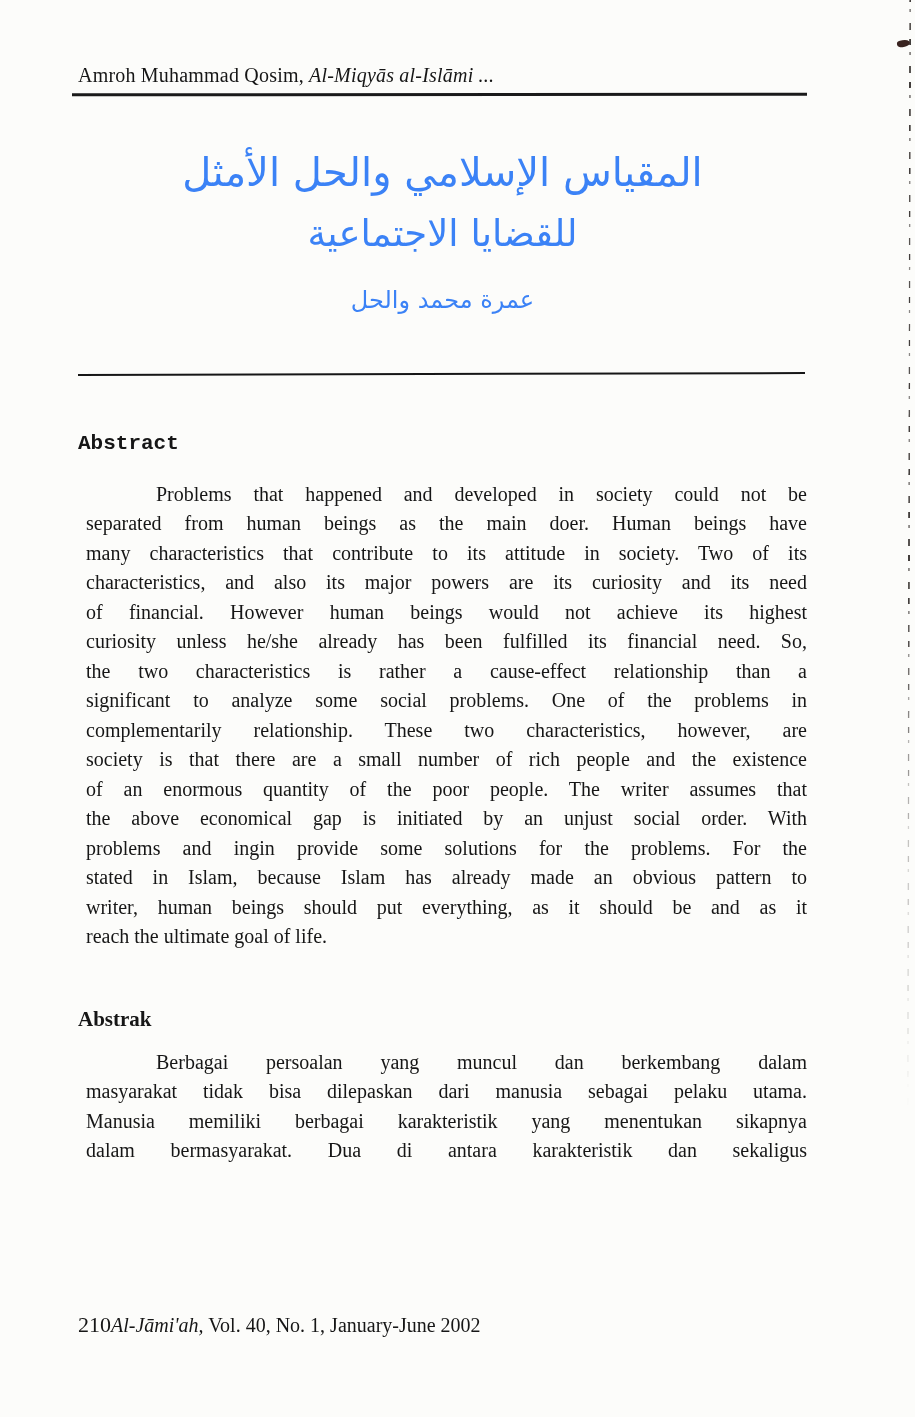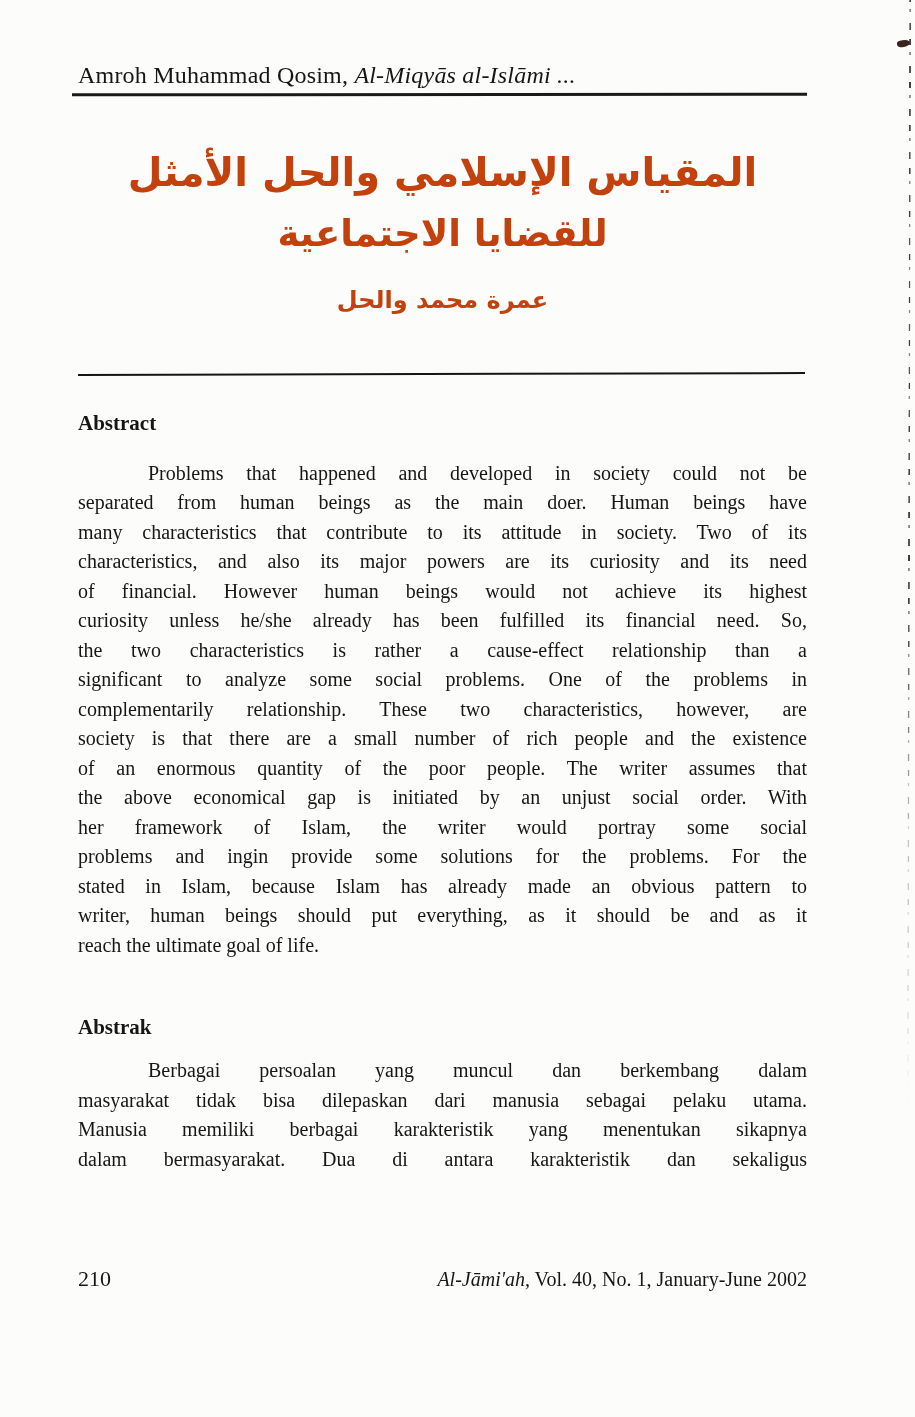--- a/index.html
+++ b/index.html
@@ -13,7 +13,7 @@
   }
   .content { position:absolute; left:78px; right:108px; top:0; }
 
-  .running-header { padding-top:62px; font-size:24px; line-height:26px; letter-spacing:.2px; }
+  .running-header { padding-top:62px; font-size:20px; line-height:26px; letter-spacing:.2px; }
   .it { font-style:italic; }
 
   .header-rule {

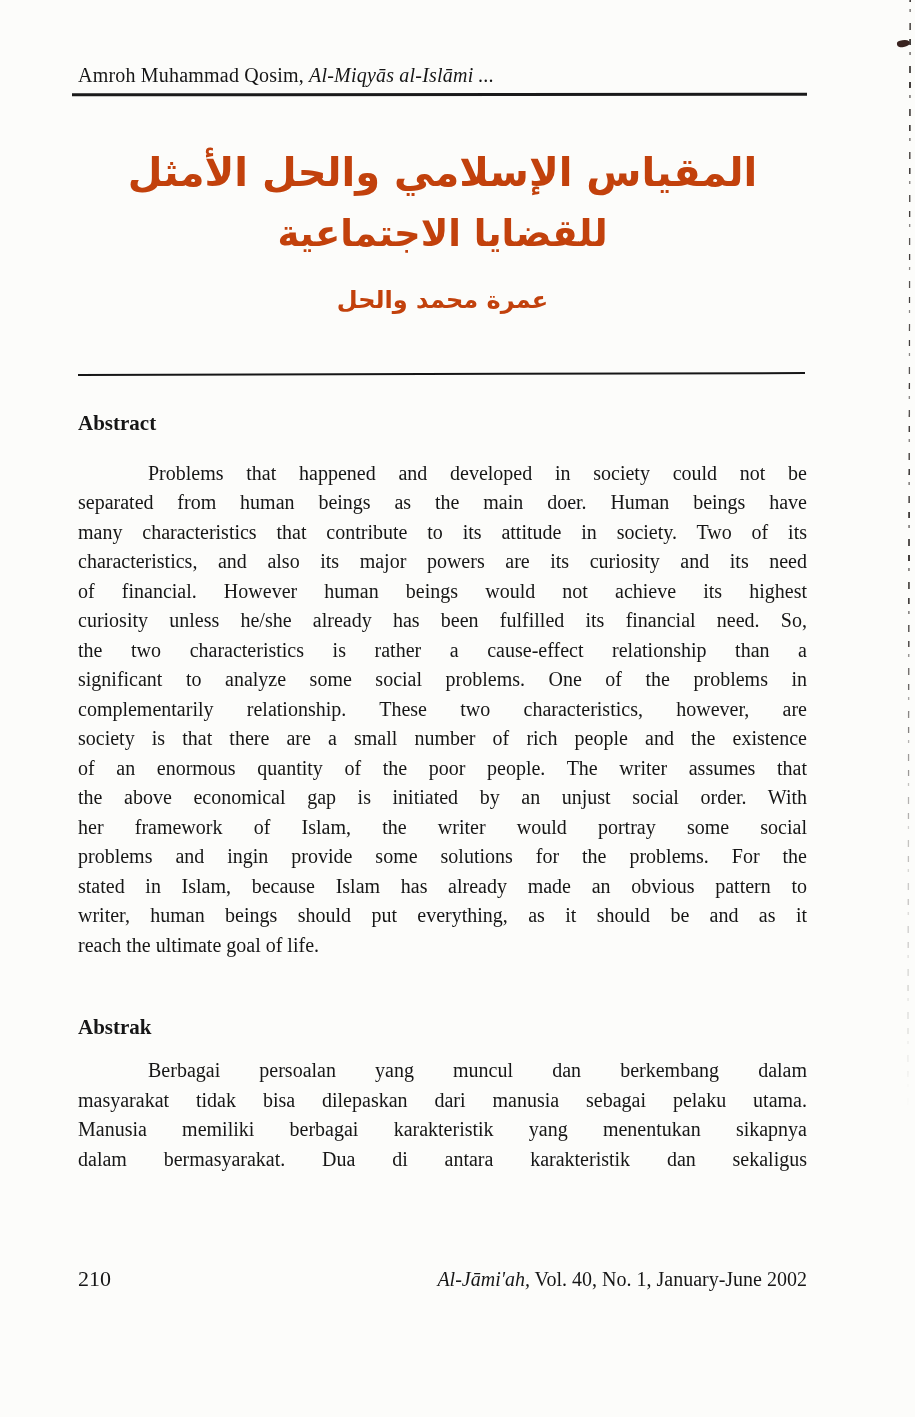--- a/index.html
+++ b/index.html
@@ -25,7 +25,7 @@
   .arabic {
     text-align:center; direction:rtl;
     font-family:"DejaVu Sans", sans-serif;
-    font-weight:700; color:#c2410c;
+    font-weight:400; color:#3b82f6;
   }
   .arabic.l1 { margin-top:46px; font-size:40px; line-height:1.5; }
   .arabic.l2 { margin-top:4px; font-size:37px; line-height:1.5; }

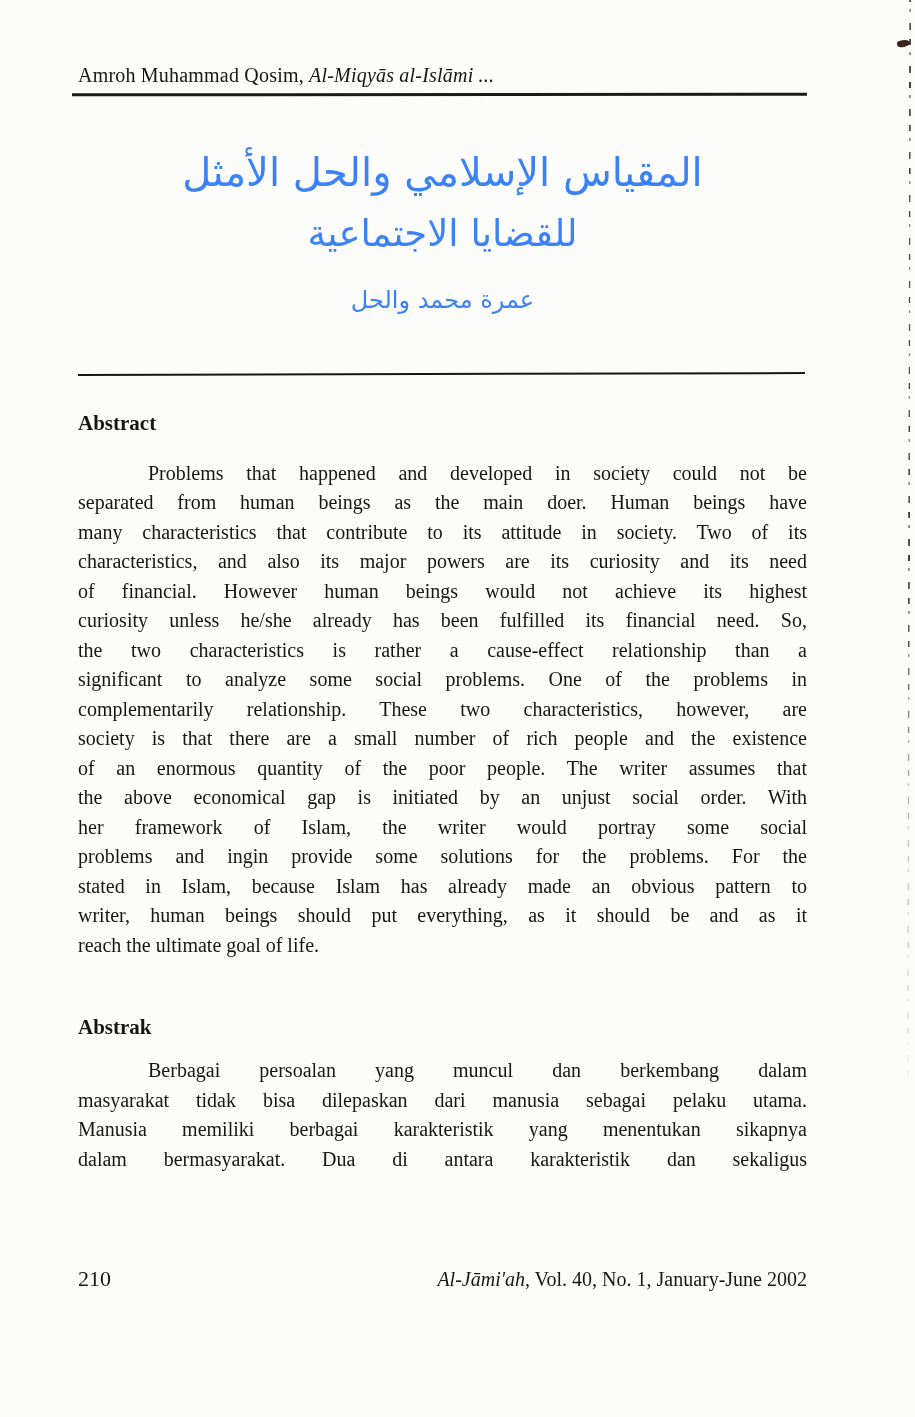--- a/index.html
+++ b/index.html
@@ -38,7 +38,7 @@
   }
 
   .section-heading { font-size:21px; font-weight:bold; margin:0; line-height:30px; }
-  .abstract-h { margin-top:33px; }
+  .abstract-h { margin-top:54px;font-family:Liberation Mono, monospace; }
   .abstrak-h  { margin-top:52px; }
 
   .paragraph { margin-top:21px; font-size:20px; line-height:29.5px; }

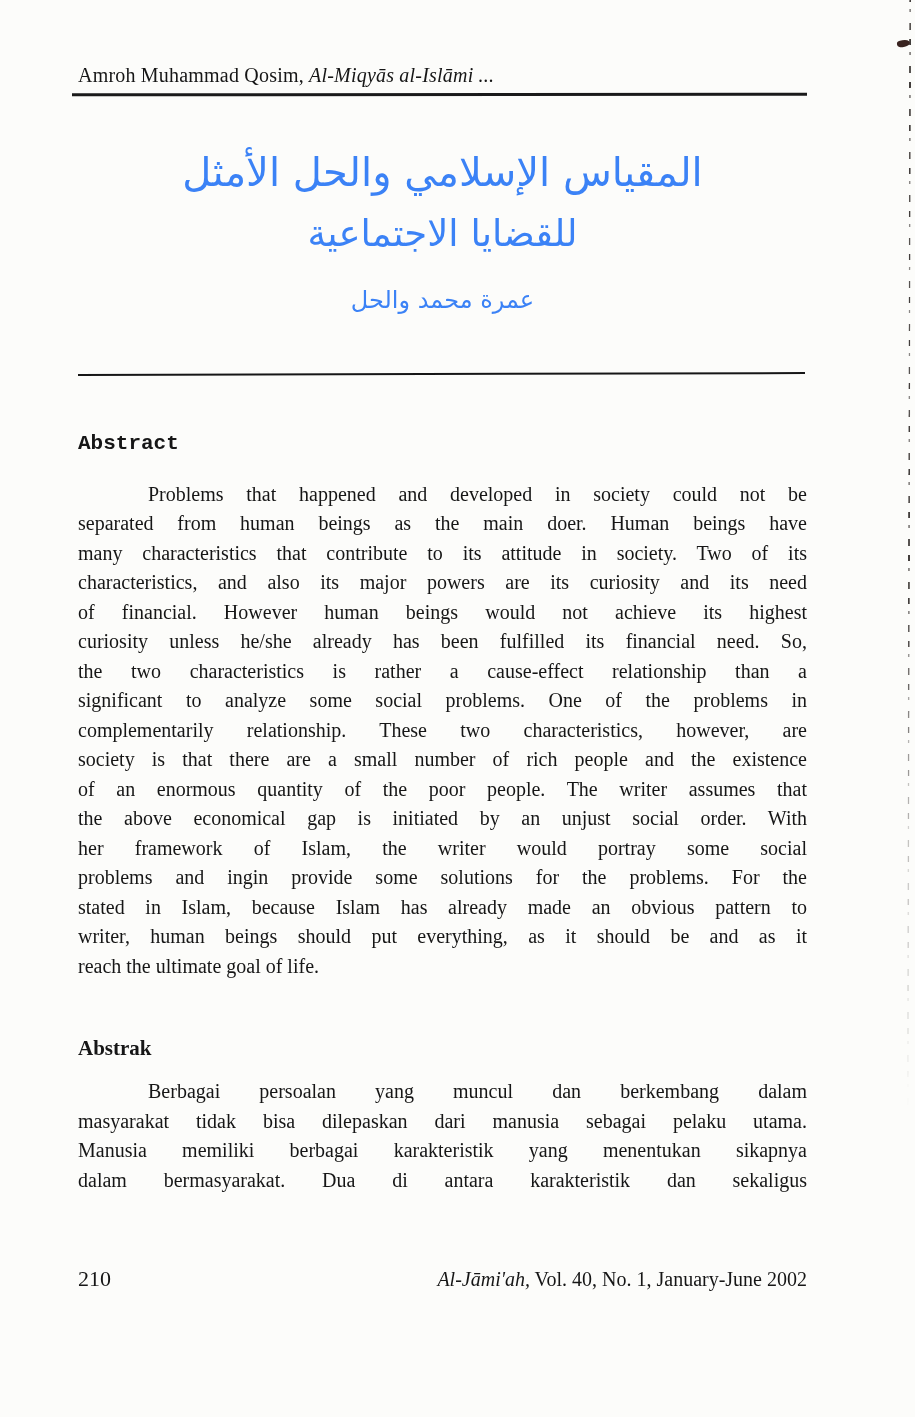--- a/index.html
+++ b/index.html
@@ -43,7 +43,7 @@
 
   .paragraph { margin-top:21px; font-size:20px; line-height:29.5px; }
   .paragraph.abstrak-p { margin-top:14px; }
-  .para-line { text-align:justify; text-align-last:justify; }
+  .para-line { text-align:justify; text-align-last:justify;margin-left:8px; }
   .para-line.first { text-indent:70px; }
   .para-line.last  { text-align-last:left; }
 

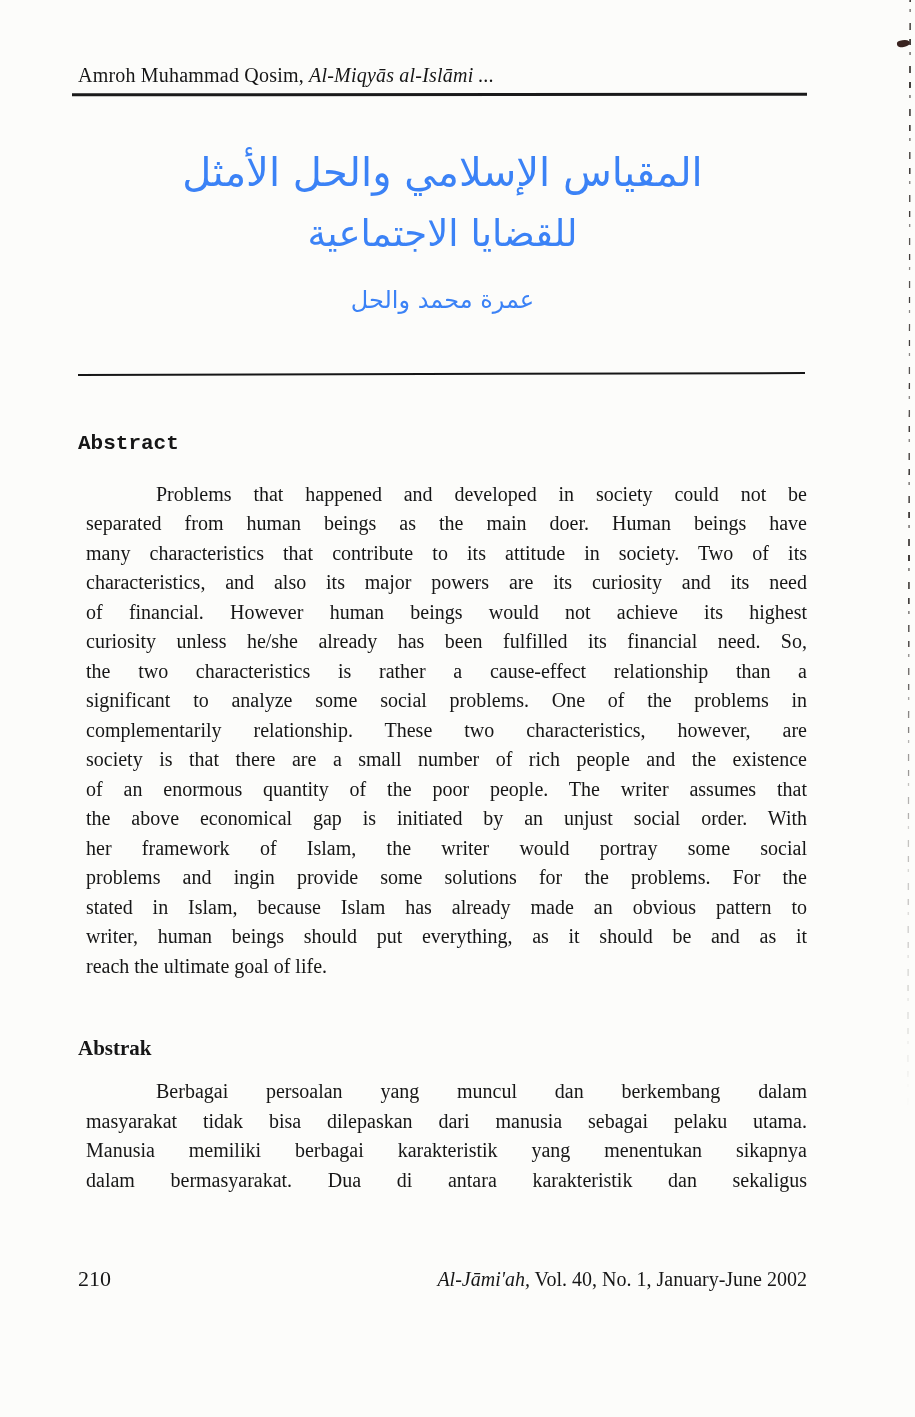--- a/index.html
+++ b/index.html
@@ -102,7 +102,6 @@
         <div class="para-line">society is that there are a small number of rich people and the existence</div>
         <div class="para-line">of an enormous quantity of the poor people. The writer assumes that</div>
         <div class="para-line">the above economical gap is initiated by an unjust social order. With</div>
-        <div class="para-line">her framework of Islam, the writer would portray some social</div>
         <div class="para-line">problems and ingin provide some solutions for the problems. For the</div>
         <div class="para-line">stated in Islam, because Islam has already made an obvious pattern to</div>
         <div class="para-line">writer, human beings should put everything, as it should be and as it</div>

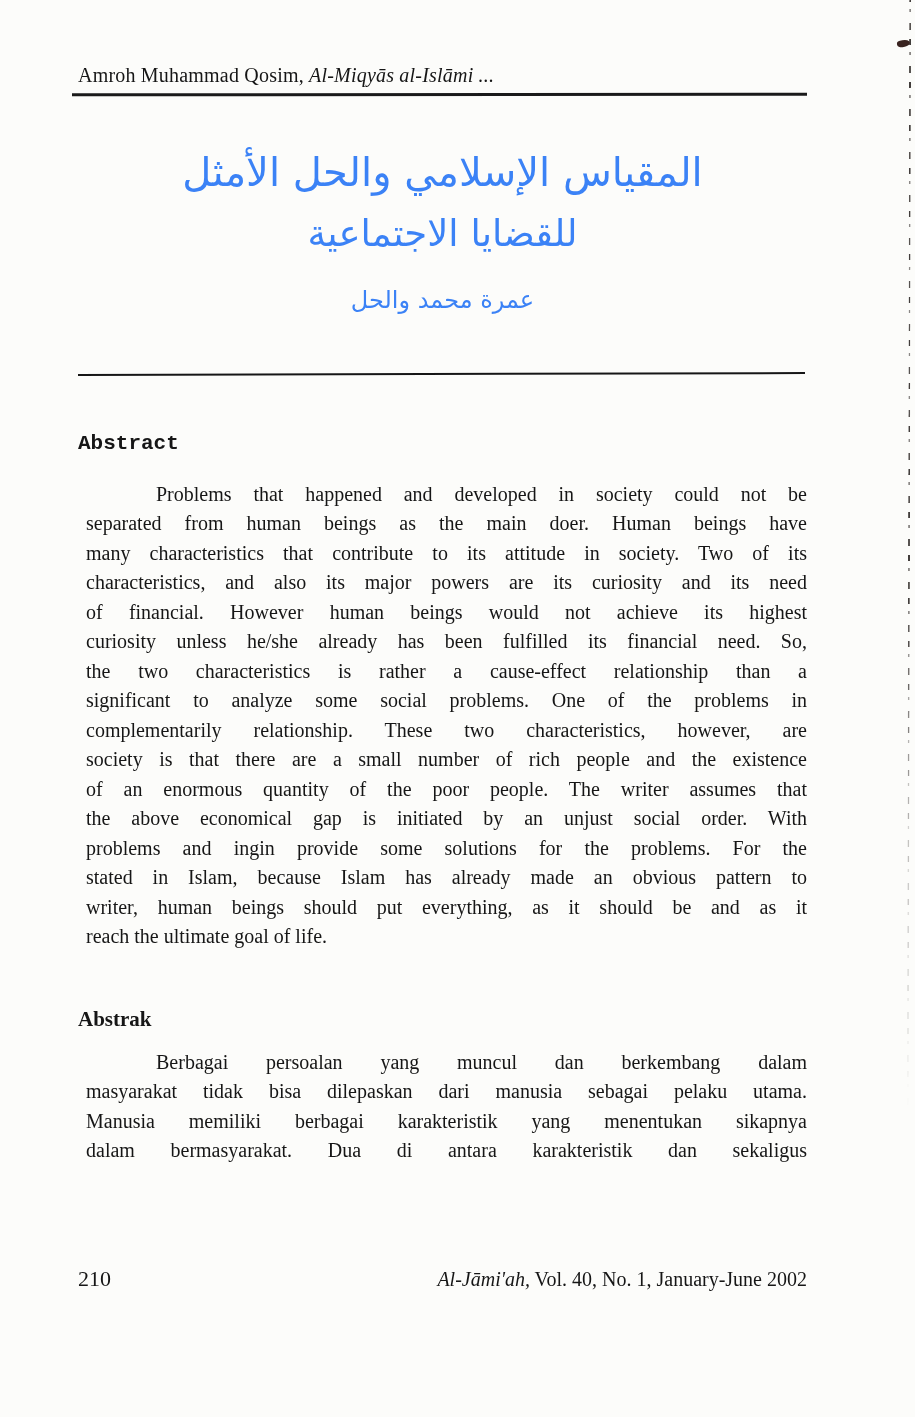--- a/index.html
+++ b/index.html
@@ -48,10 +48,9 @@
   .para-line.last  { text-align-last:left; }
 
   .footer {
-    position:absolute; left:78px; right:108px; top:1266px;
-    display:flex; justify-content:space-between; align-items:baseline;
+    position:absolute; left:78px; right:108px; top:1312px;
+    display:flex; justify-content:flex-start; align-items:baseline;
     font-size:20px;
-    gap:40px;
   }
   .page-num { font-size:22px; }
 

